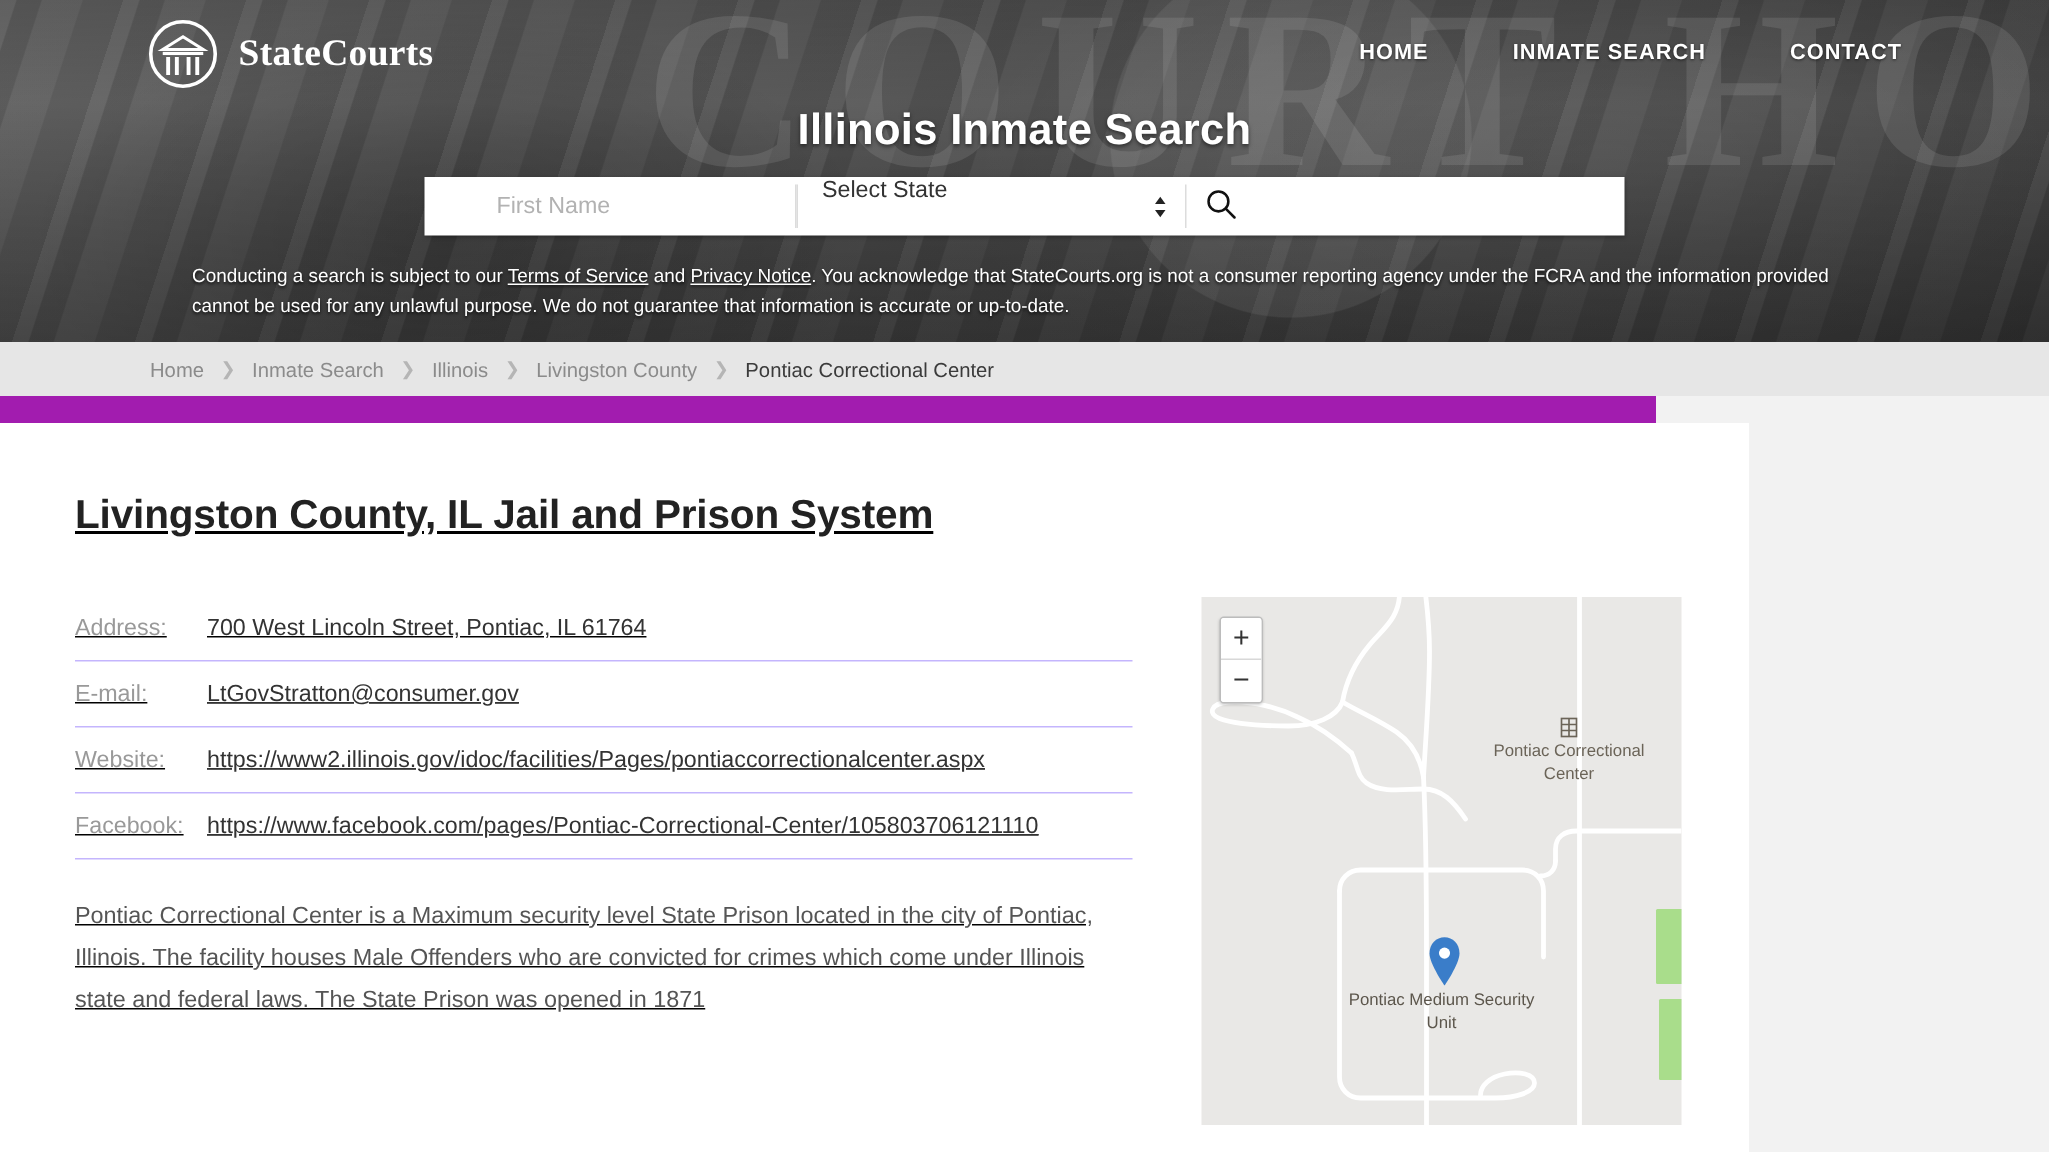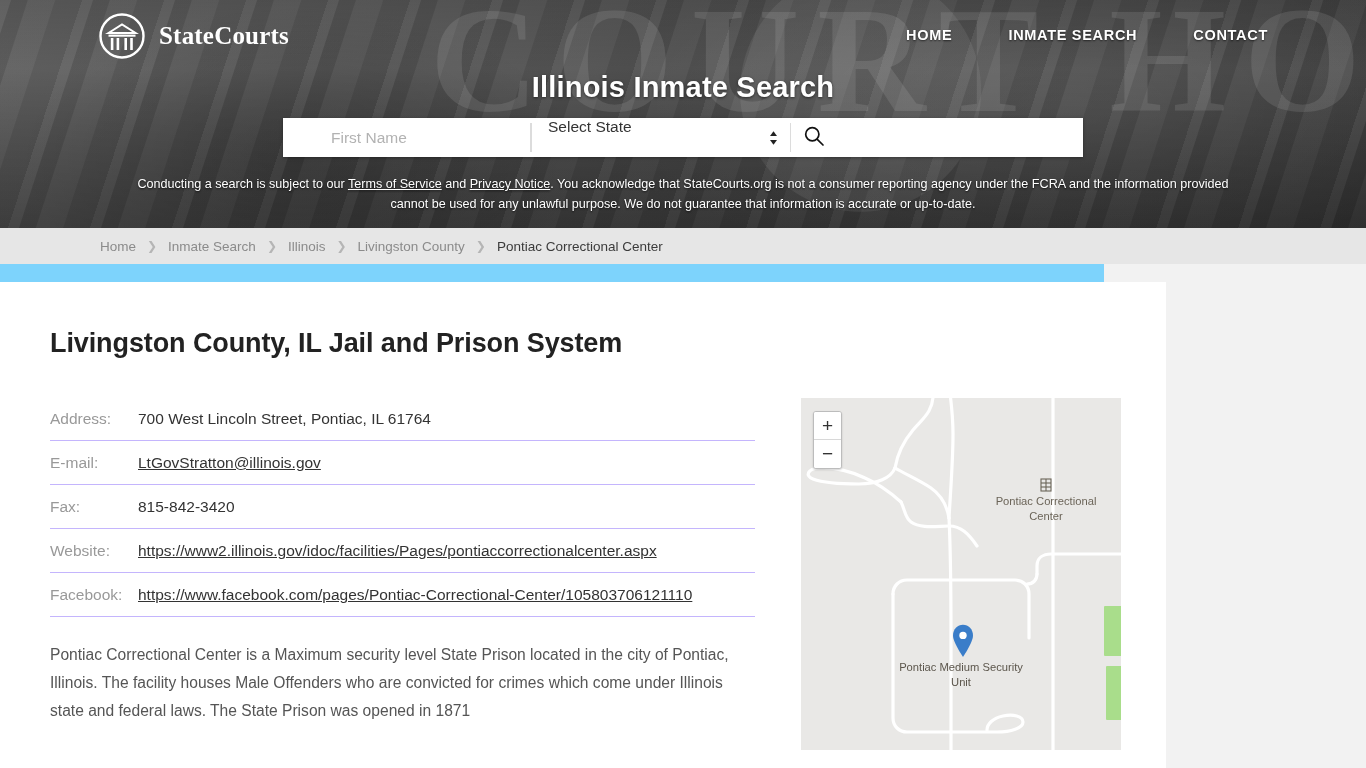--- a/index.html
+++ b/index.html
@@ -157,7 +157,6 @@
     position: absolute;
     left: 128px; top: 174px;
     width: 1110px;
-    text-align: center;
     color: #ffffff;
     font-size: 12.6px;
     line-height: 20px;

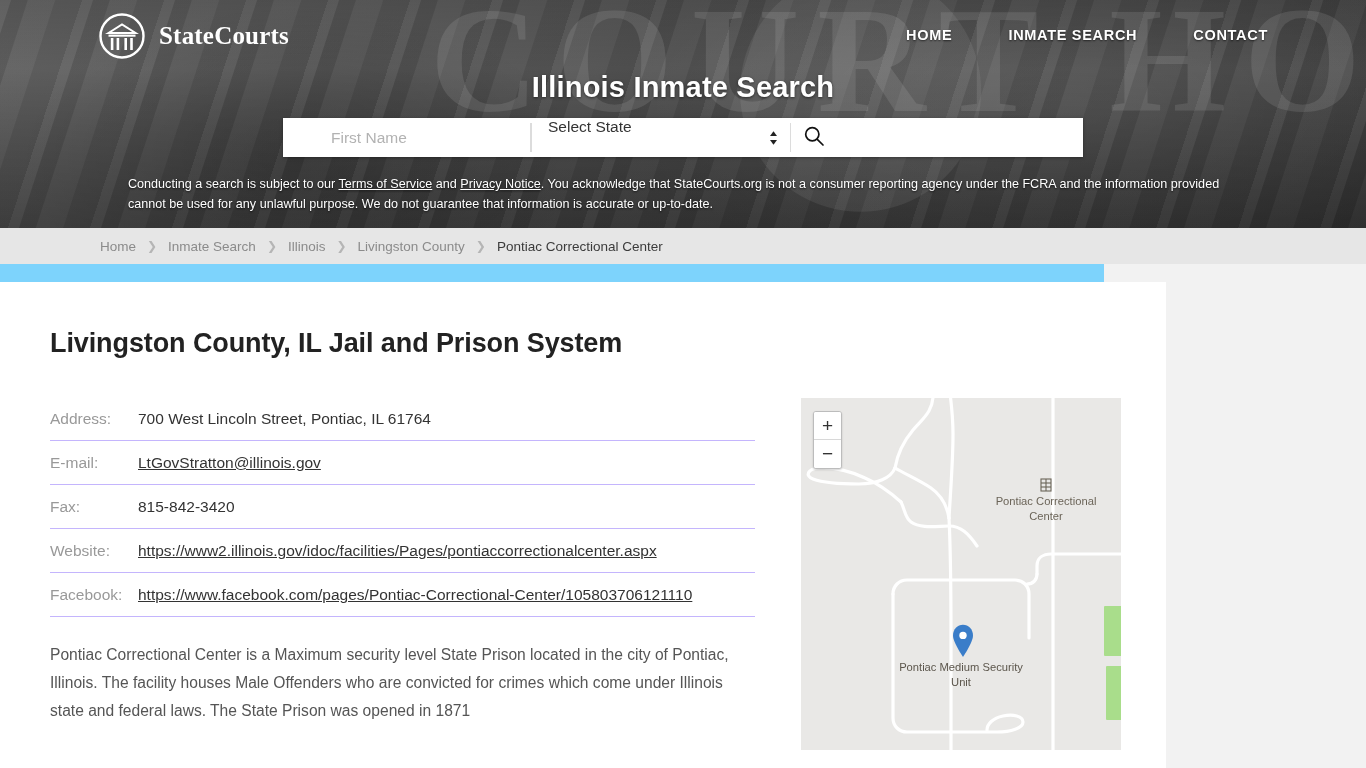--- a/index.html
+++ b/index.html
@@ -190,8 +190,9 @@
   .page-body {
     width: 1104px;
     height: 504px;
-    background: #7dd3fc;
+    background: #a21caf;
     padding-top: 18px;
+    text-decoration: underline;
   }
   .card {
     position: relative;

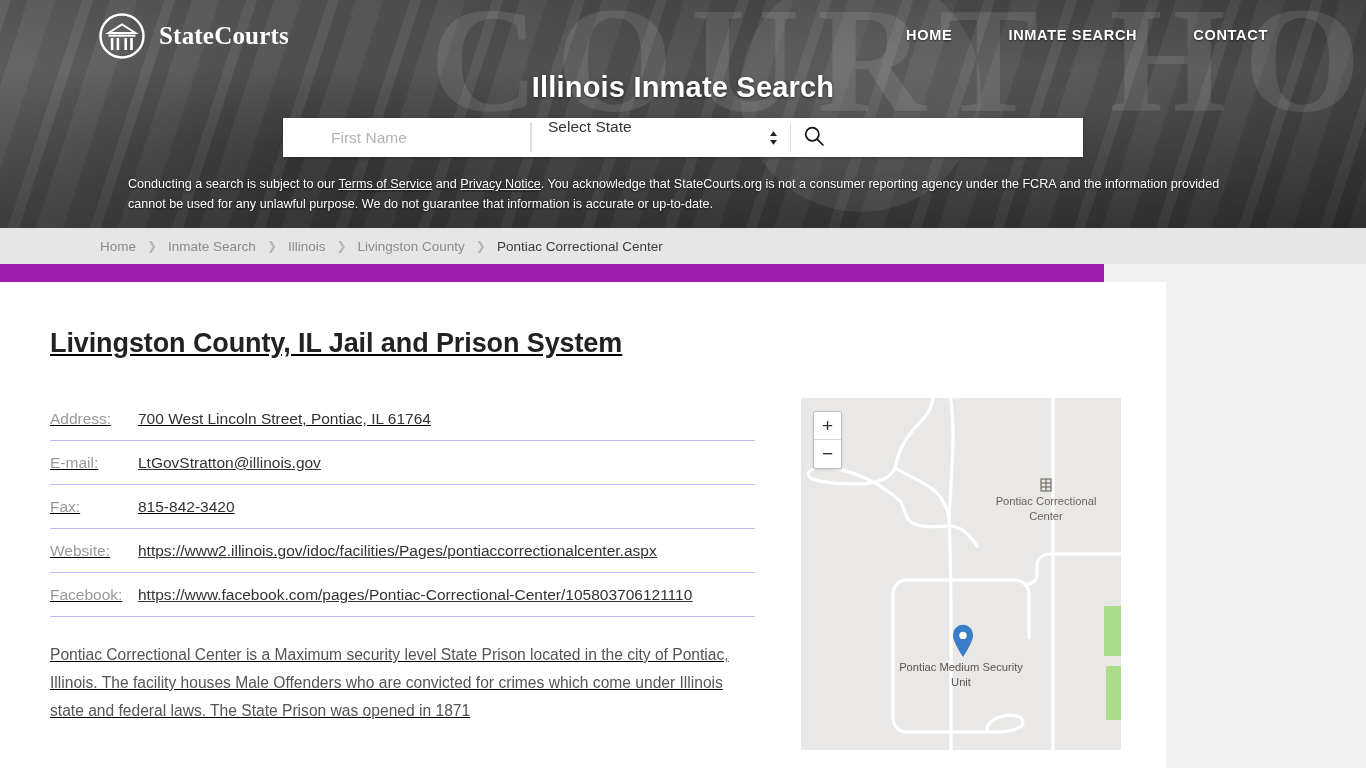--- a/index.html
+++ b/index.html
@@ -392,7 +392,7 @@
           <tr>
             <td class="info-label">E-mail:</td>
             <td class="info-value">
-              <a href="#">LtGovStratton@illinois.gov</a>
+              <a href="#">LtGovStratton@consumer.gov</a>
             </td>
           </tr>
           <tr>

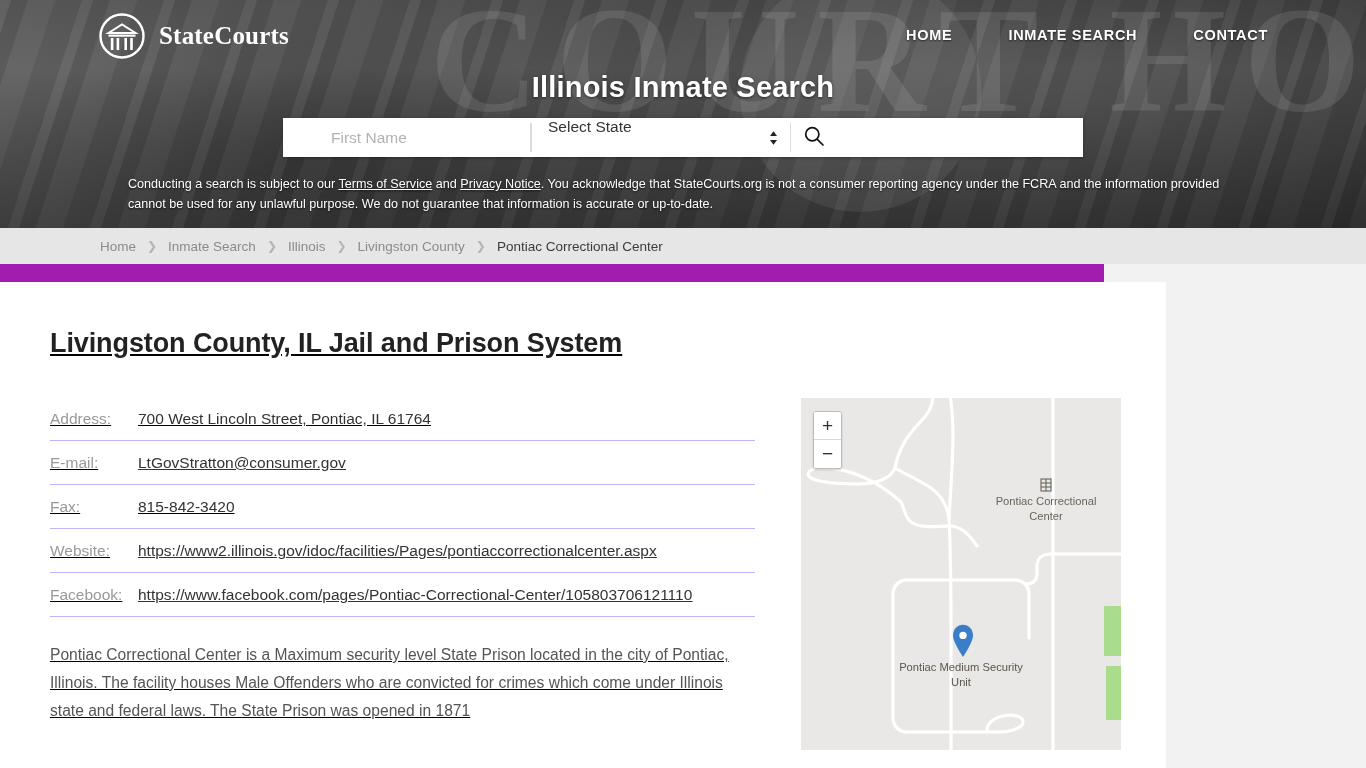--- a/index.html
+++ b/index.html
@@ -396,10 +396,6 @@
             </td>
           </tr>
           <tr>
-            <td class="info-label">Fax:</td>
-            <td class="info-value">815-842-3420</td>
-          </tr>
-          <tr>
             <td class="info-label">Website:</td>
             <td class="info-value">
               <a href="#">https://www2.illinois.gov/idoc/facilities/Pages/pontiaccorrectionalcenter.aspx</a>

